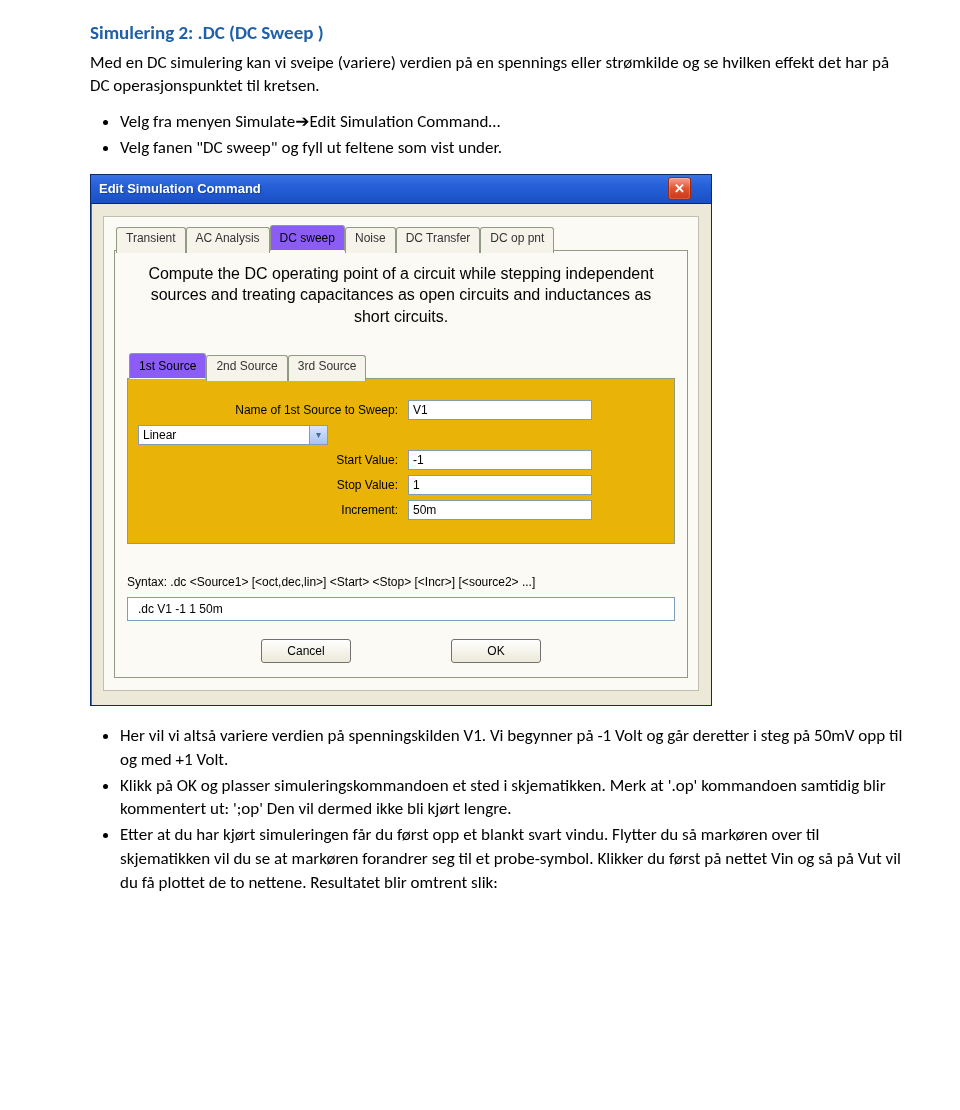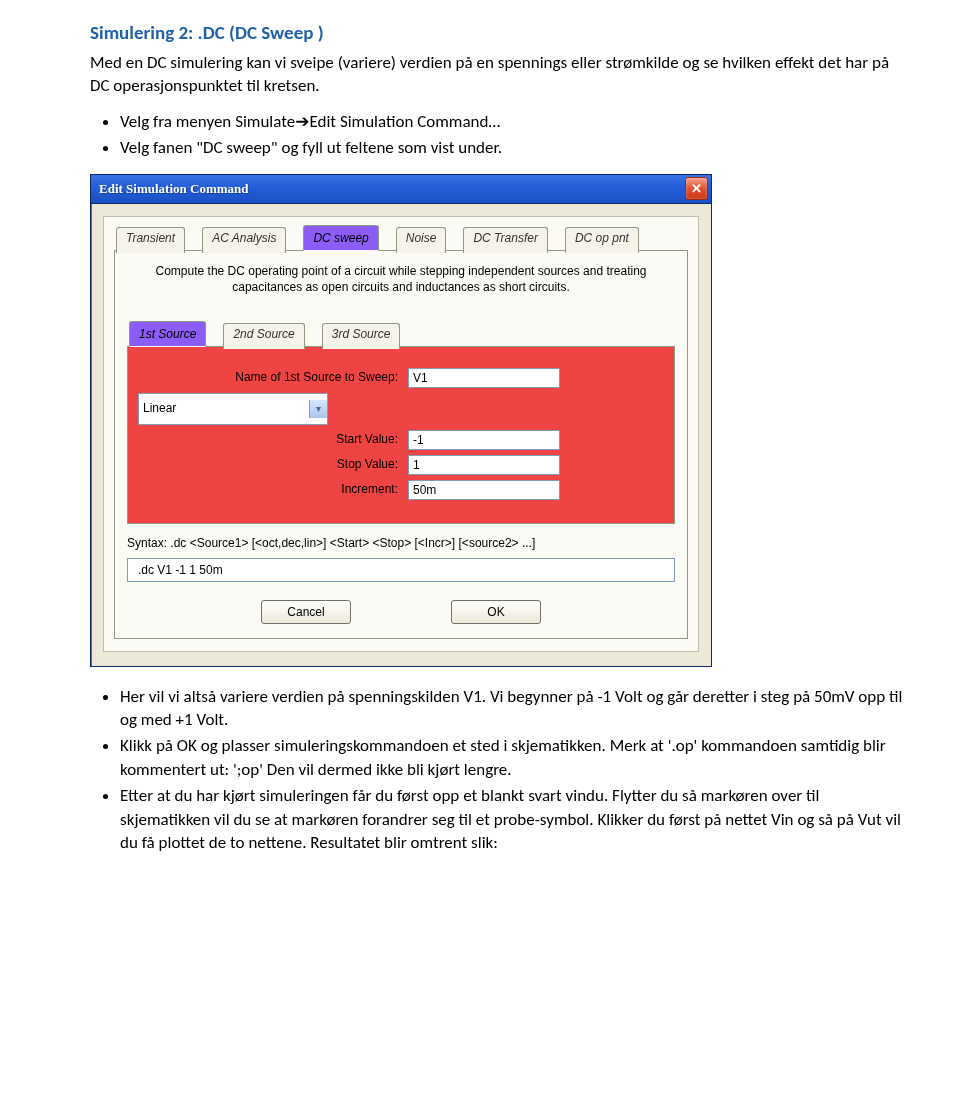--- a/index.html
+++ b/index.html
@@ -52,10 +52,9 @@
     display: flex;
     align-items: center;
     justify-content: space-between;
-    padding: 0 3px 0 8px;
+    padding: 0 20px 0 8px;
     font-size: 13px;
     border-bottom: 1px solid #0a2a6b;
-    font-family: Liberation Serif, serif;
   }
   .titlebar-text {
     text-shadow: 1px 1px 1px rgba(0,0,0,.3);

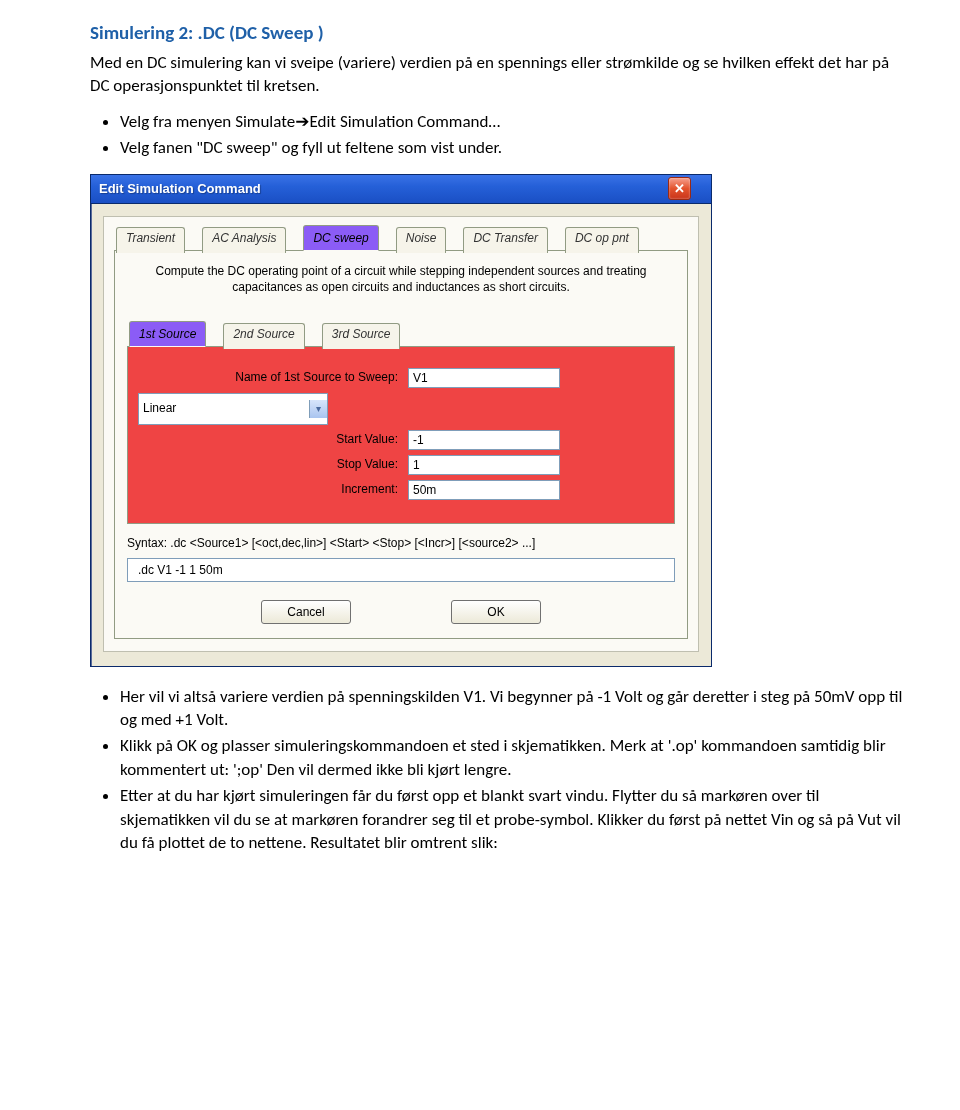--- a/index.html
+++ b/index.html
@@ -83,12 +83,11 @@
   }
   .tabstrip {
     display: flex;
-    gap: 17px;
+    gap: 0;
     margin-bottom: -1px;
     position: relative;
     z-index: 2;
     padding-left: 2px;
-    font-style: italic;
   }
   .tabstrip.inner {
     padding-left: 2px;

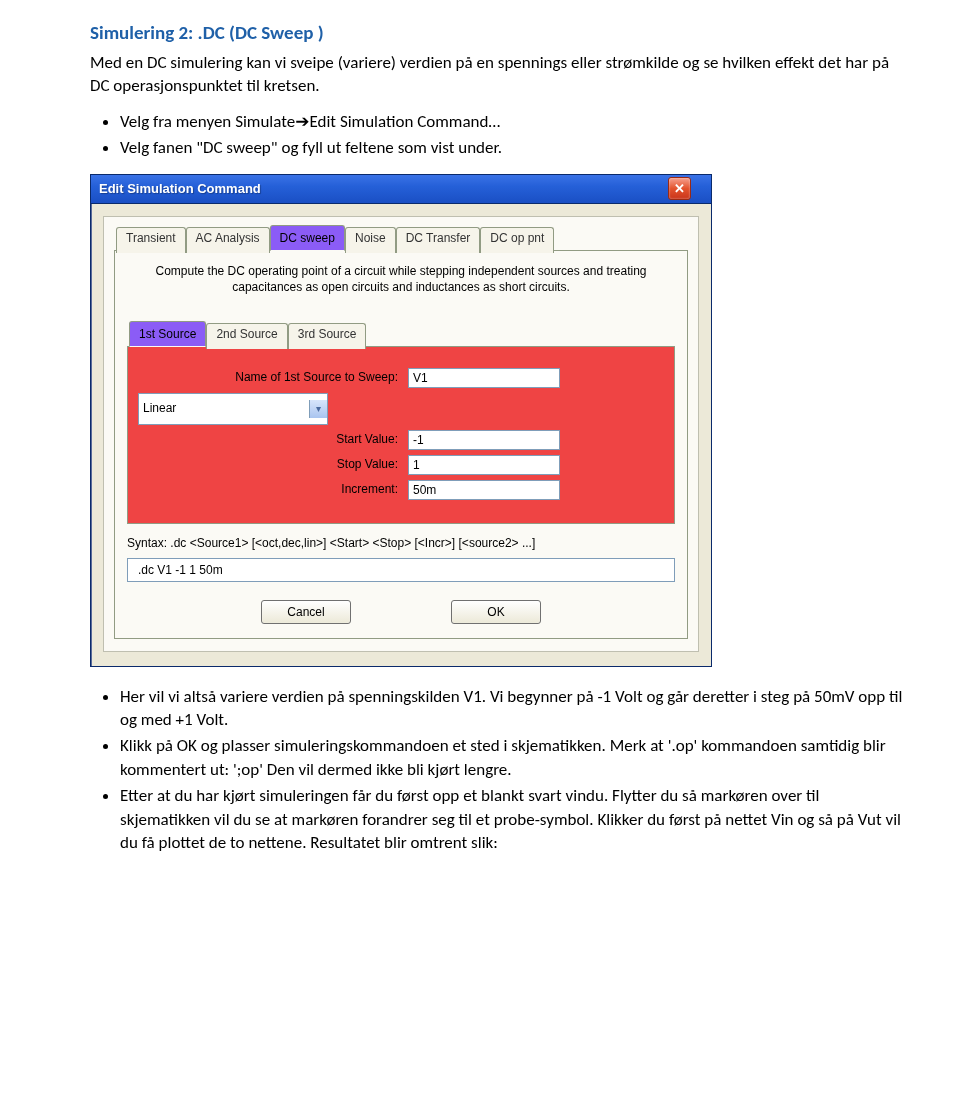--- a/index.html
+++ b/index.html
@@ -129,7 +129,7 @@
   }
   .desc {
     text-align: center;
-    font-size: 12px;
+    font-size: 16px;
     padding: 2px 12px 10px 12px;
     line-height: 1.35;
   }

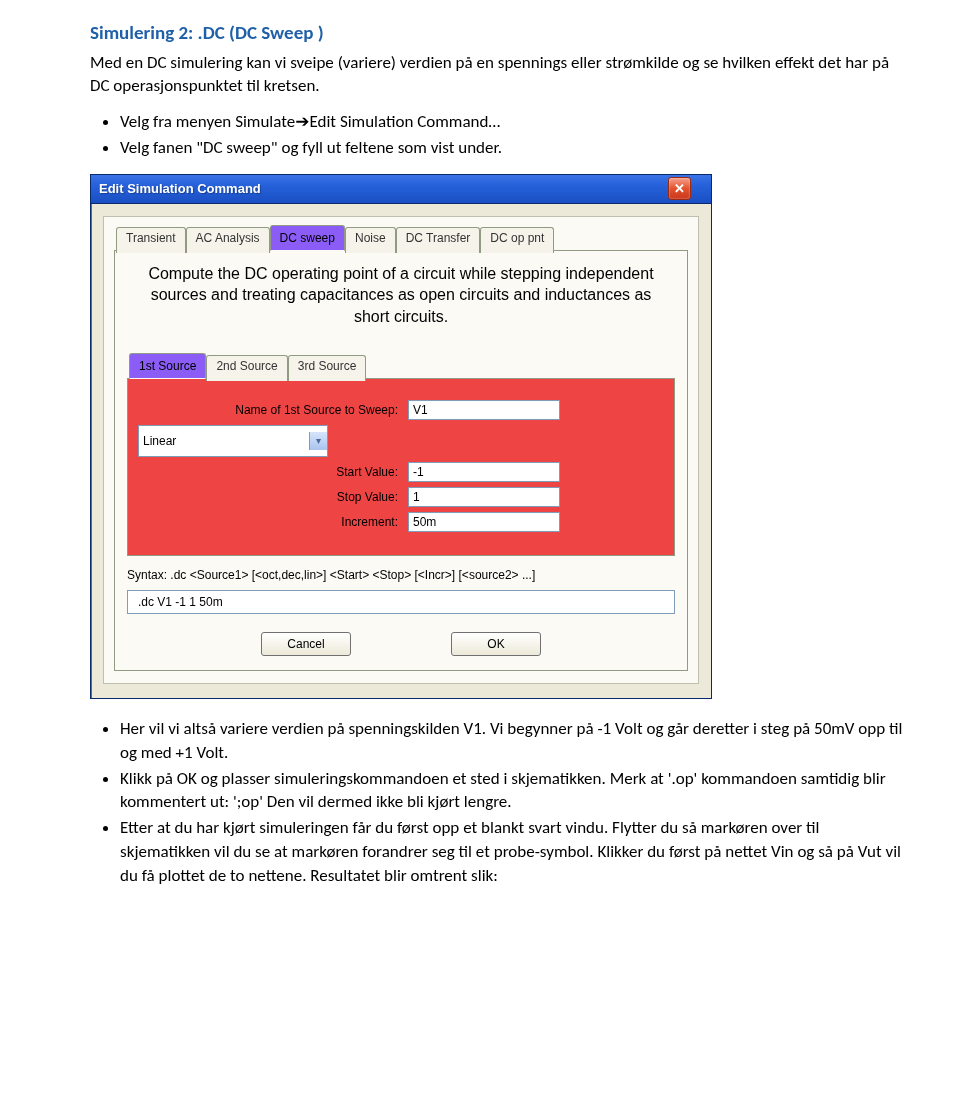--- a/index.html
+++ b/index.html
@@ -211,7 +211,7 @@
   }
   .inner-tabpane {
     border: 1px solid #919b83;
-    background: #ef4444;
+    background: #eab308;
     padding: 16px 10px 18px 10px;
   }
 </style>

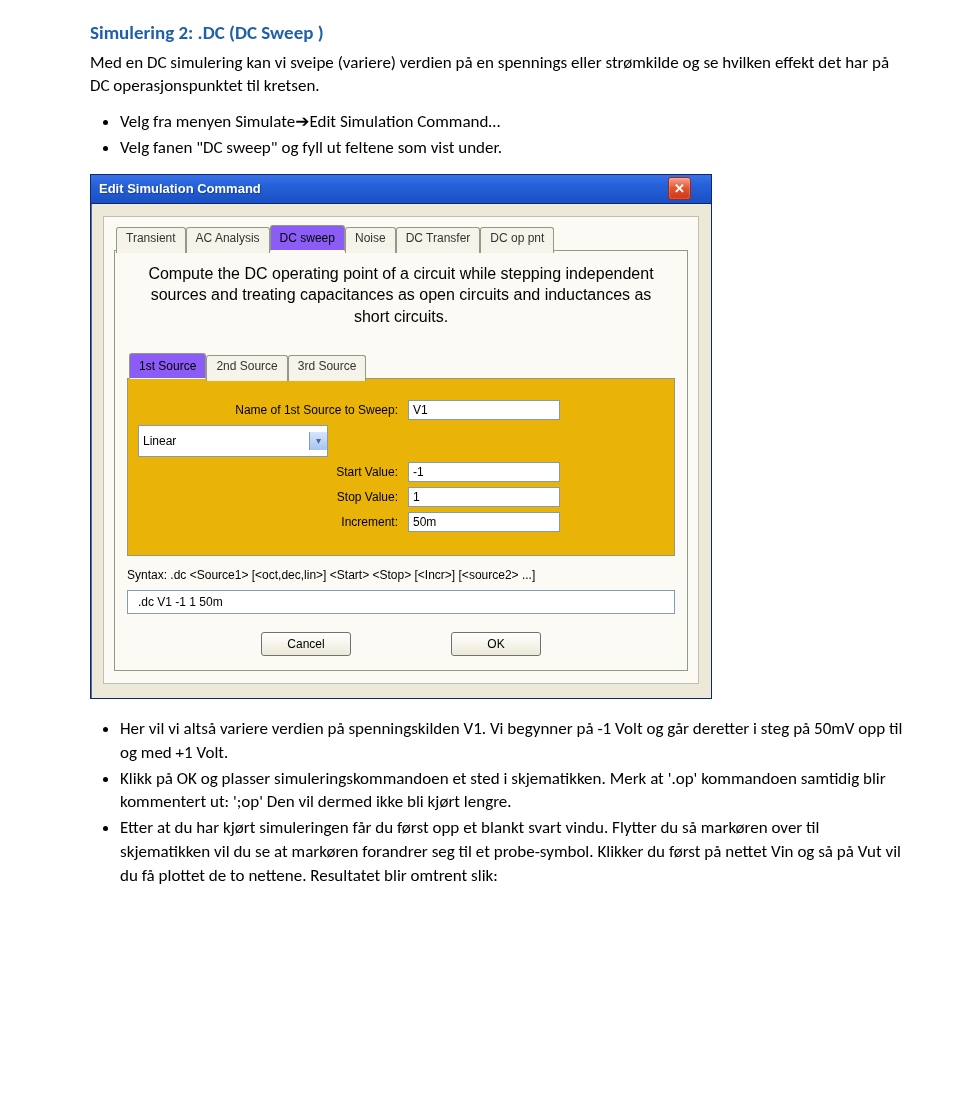--- a/index.html
+++ b/index.html
@@ -145,7 +145,7 @@
     font-size: 12px;
   }
   .formrow input.txt {
-    width: 152px;
+    width: 184px;
     height: 20px;
     border: 1px solid #7f9db9;
     background: #fff;

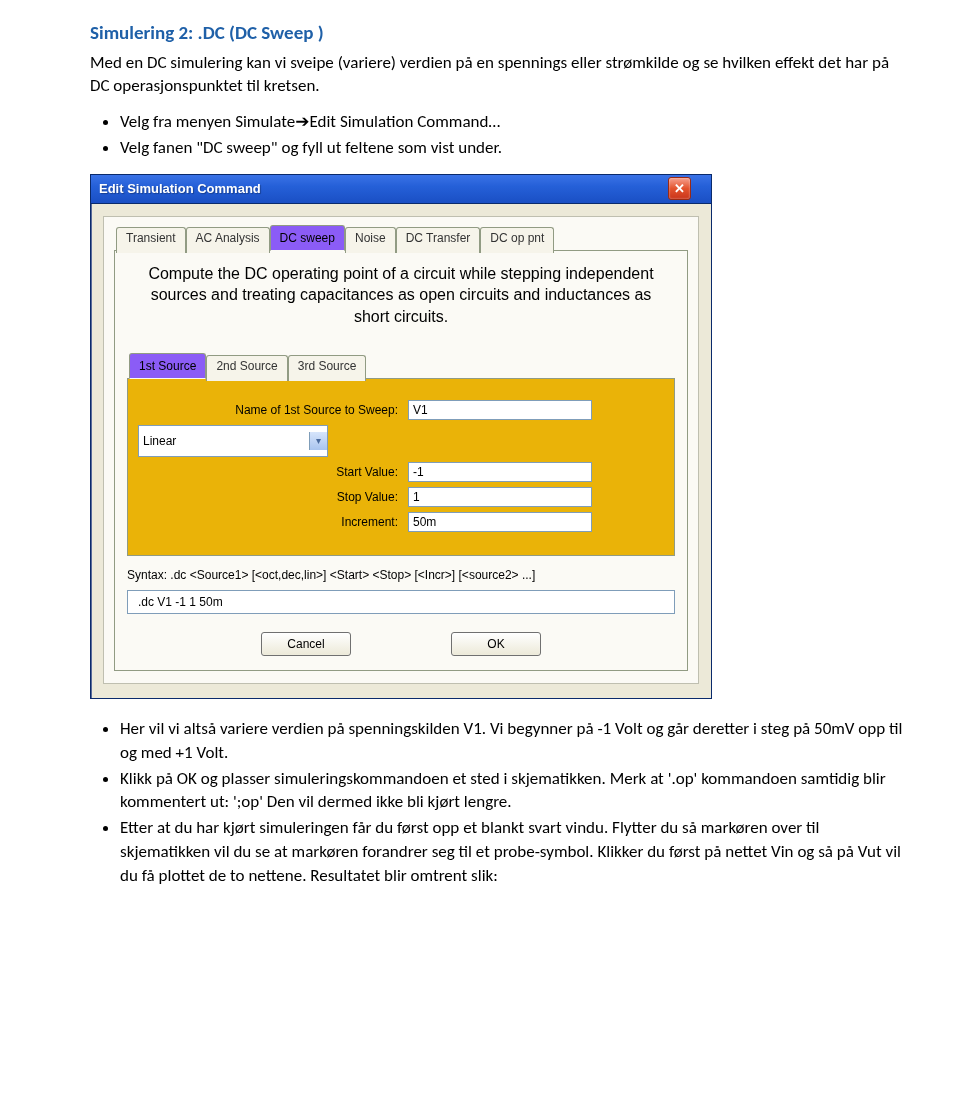--- a/index.html
+++ b/index.html
@@ -156,7 +156,7 @@
   }
   .formrow .combo {
     width: 190px;
-    height: 32px;
+    height: 20px;
     border: 1px solid #7f9db9;
     background: #fff;
     display: flex;

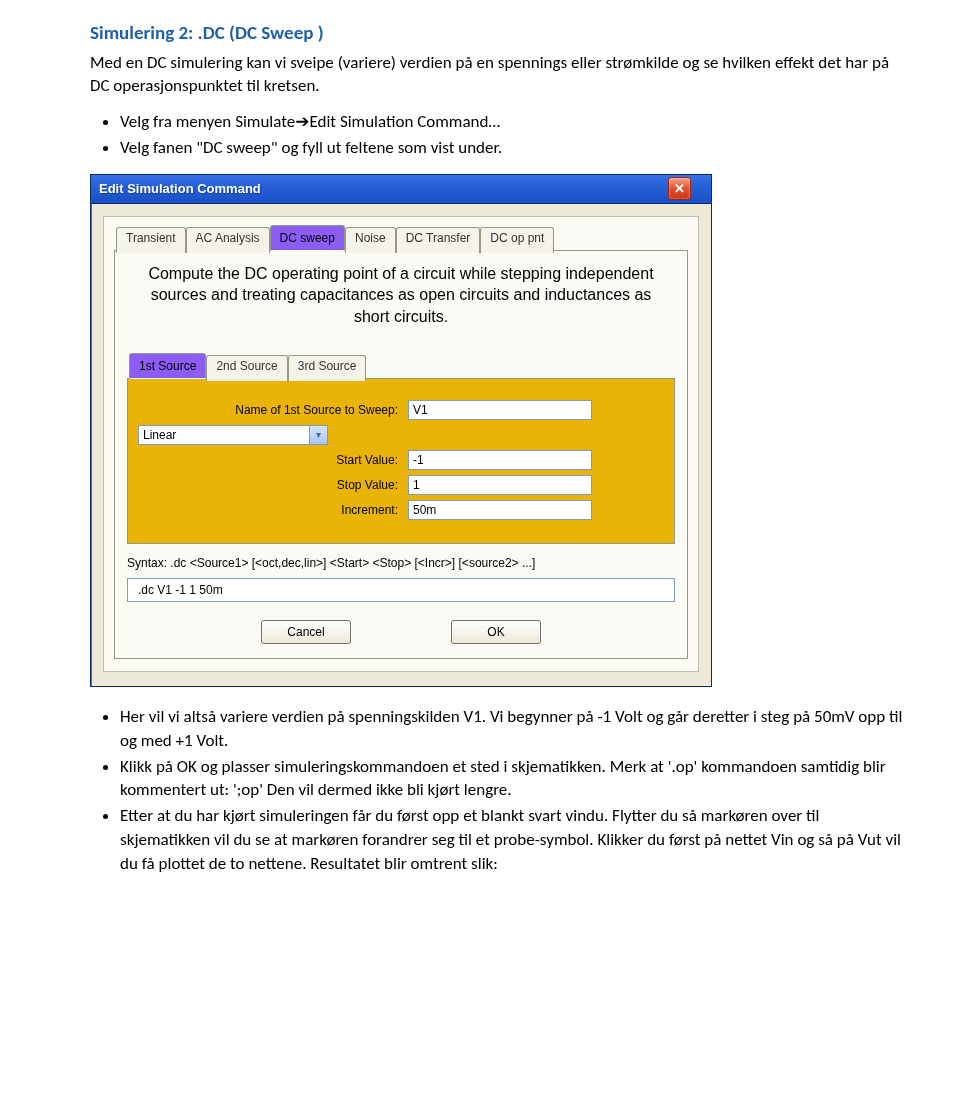--- a/index.html
+++ b/index.html
@@ -178,7 +178,7 @@
     font-size: 10px;
   }
   .syntaxrow {
-    margin-top: 11px;
+    margin-top: 30px;
     font-size: 12px;
   }
   .cmdbox {

